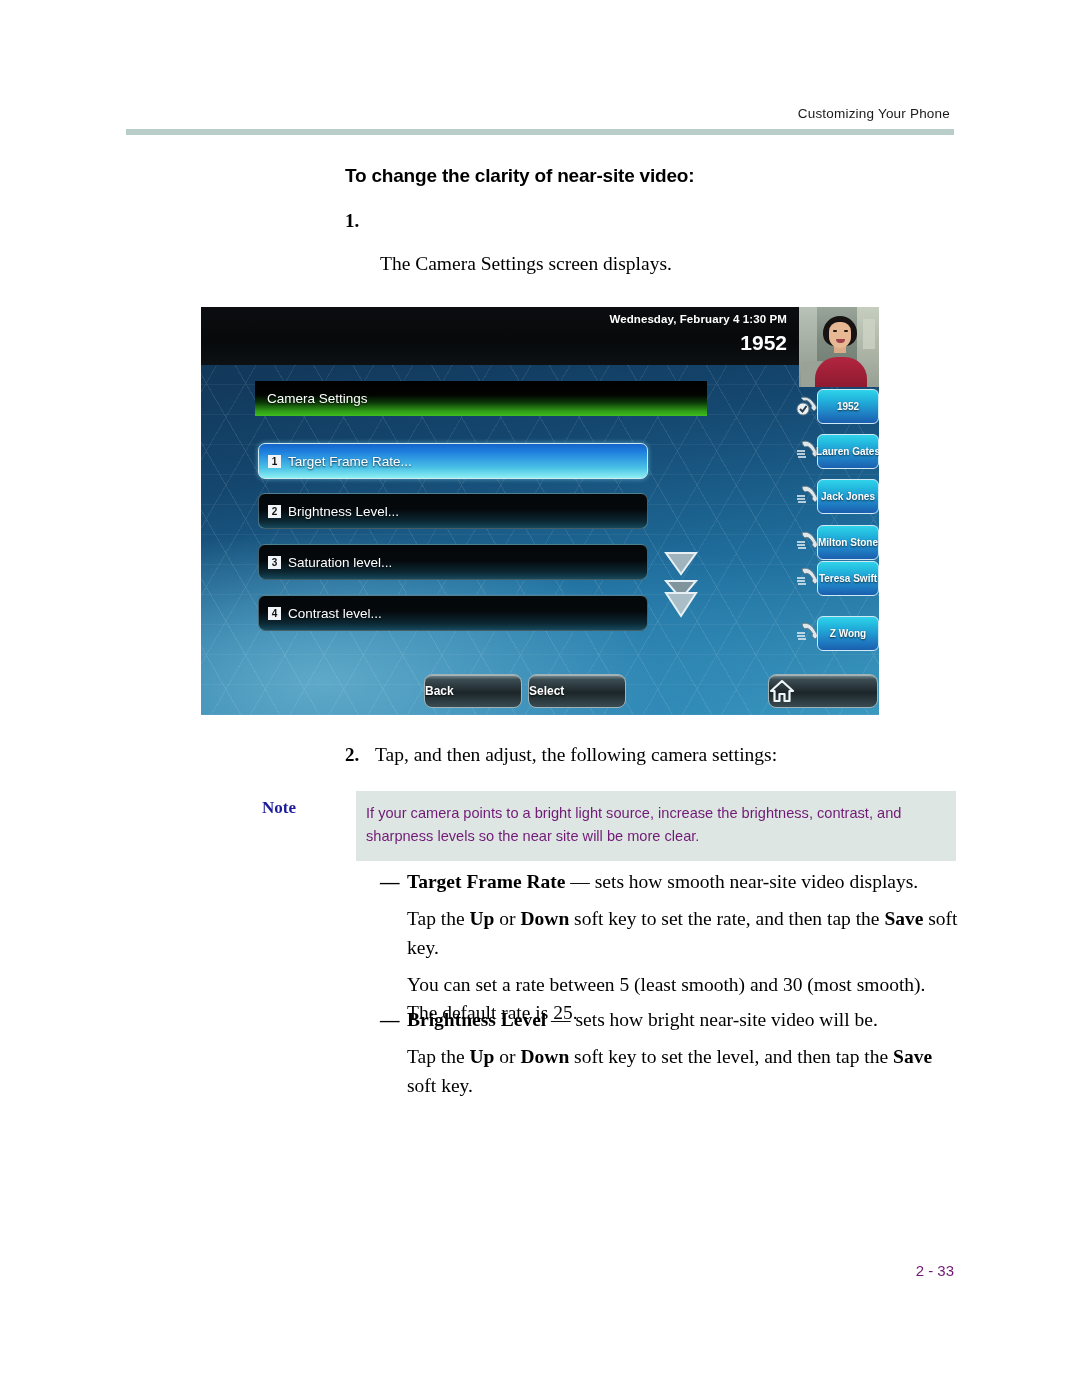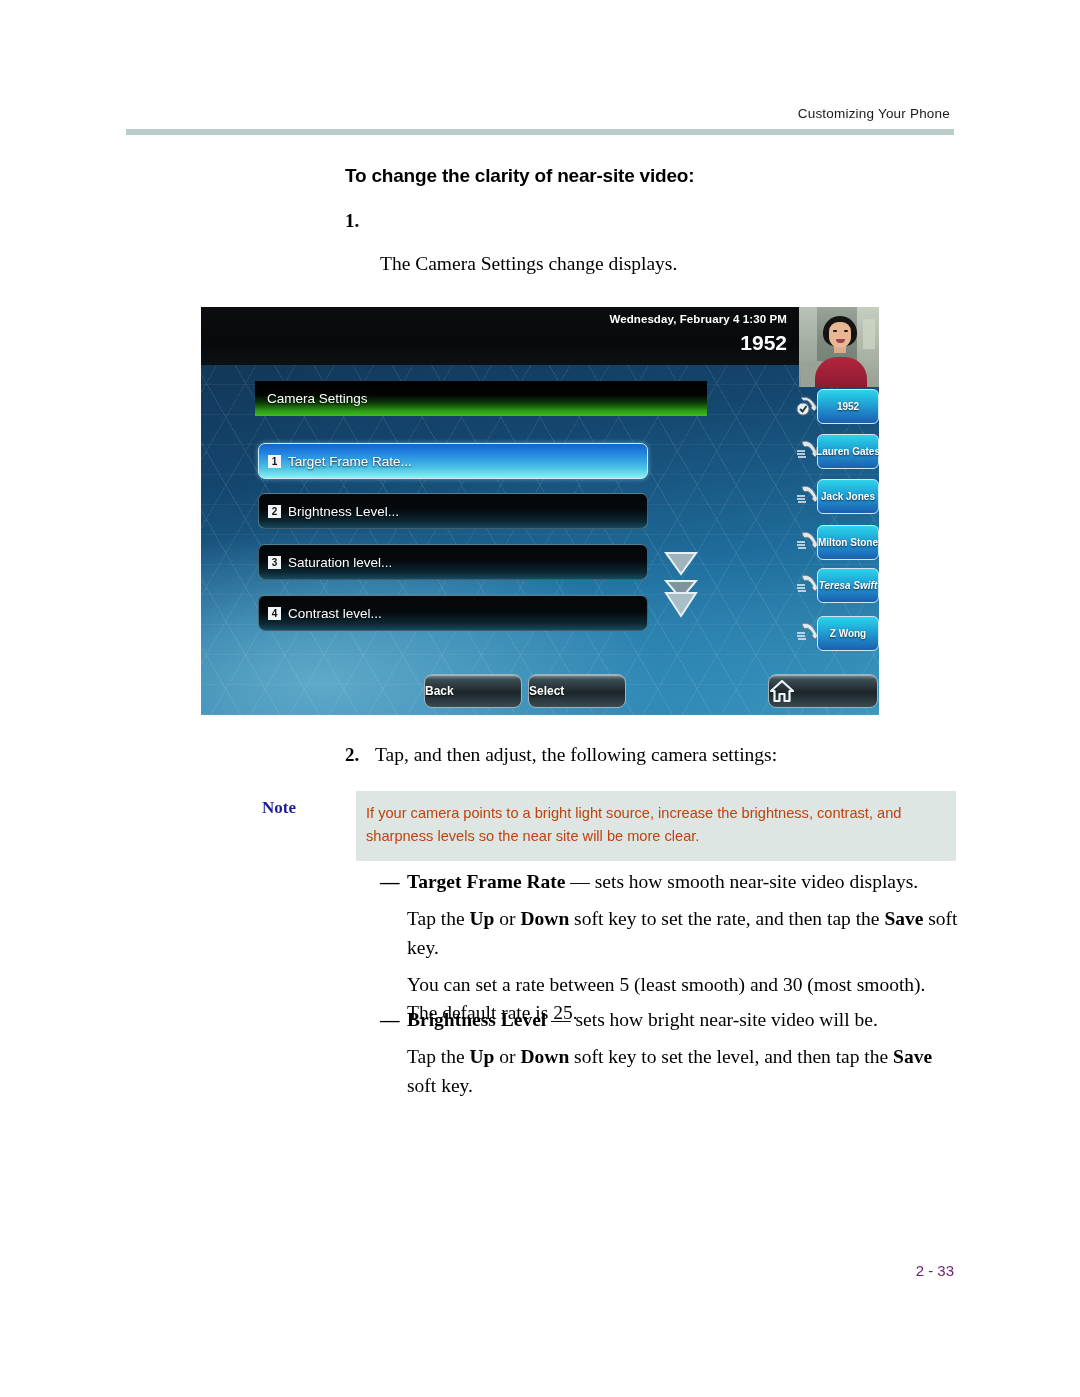--- a/index.html
+++ b/index.html
@@ -375,7 +375,7 @@
 <div class="step step1">
   <div class="step-num">1.</div>
 </div>
-<div class="sub-line sub-step1">The Camera Settings change displays.</div>
+<div class="sub-line sub-step1">The Camera Settings screen displays.</div>
 
 <div class="phone">
   <div class="phone-mesh"></div>

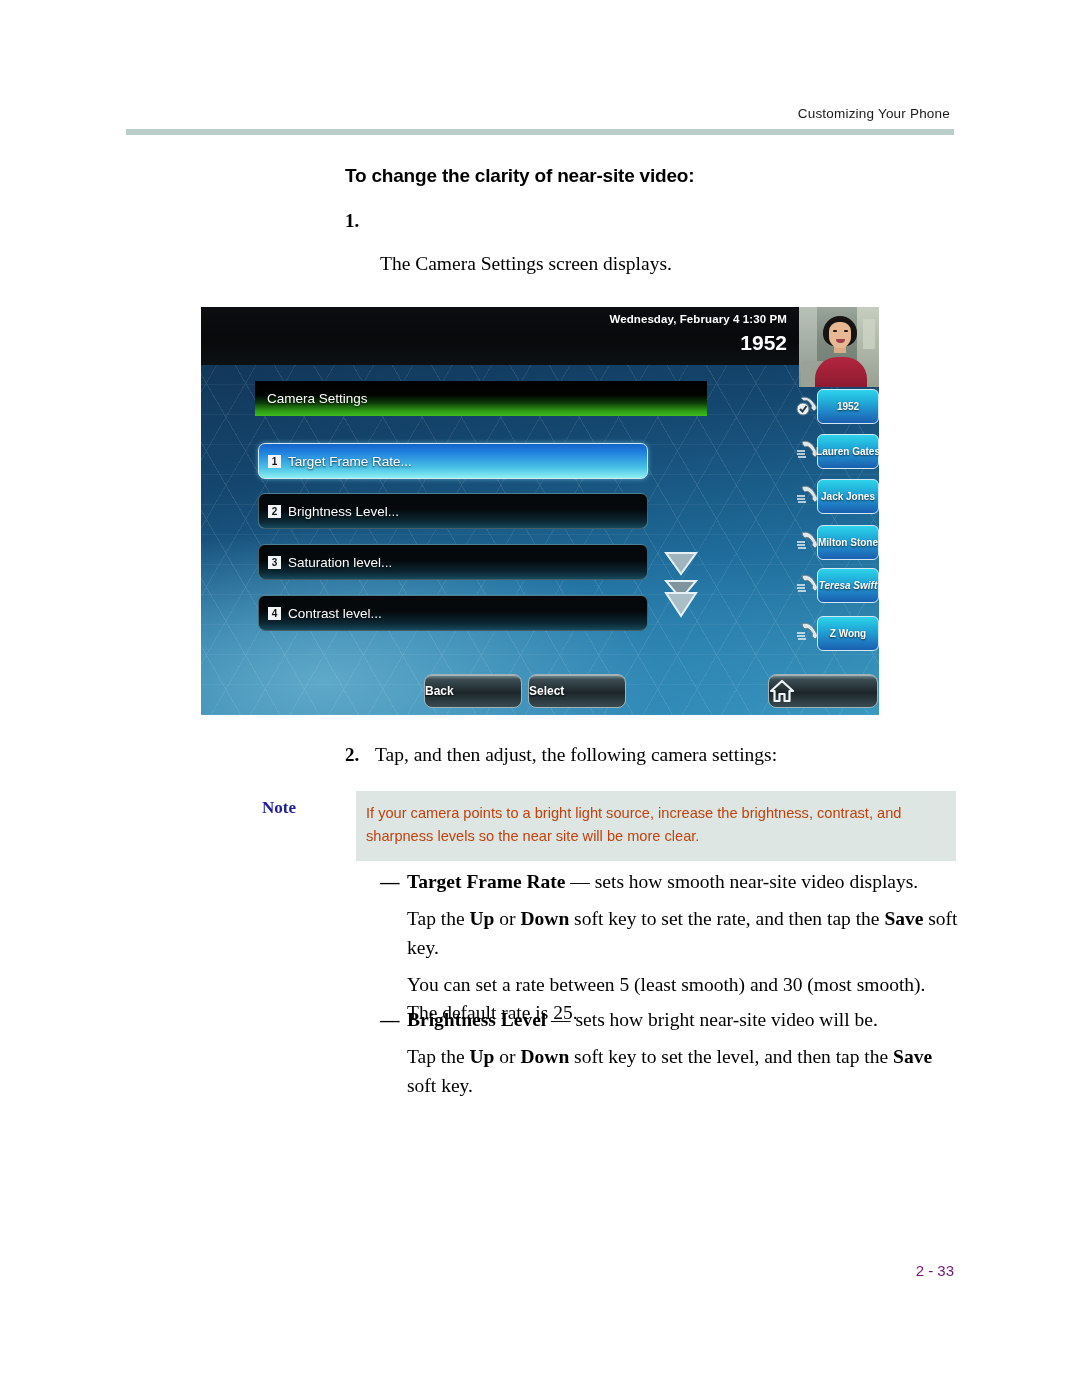--- a/index.html
+++ b/index.html
@@ -483,7 +483,7 @@
       </div>
     </div>
 
-    <div class="lk4" style="position:absolute;left:0;top:179px;width:80px;height:33px;font-style:italic;">
+    <div class="lk4" style="position:absolute;left:0;top:172px;width:80px;height:33px;">
       <div class="handset">
         <svg viewBox="0 0 26 26">
           <path d="M7 4 C11 2 16 4 19 9 L22 14 C23 16 22 18 20 19 L18 17 C17 16 17 15 18 14 L15 10 C13 8 11 8 10 9 L8 7 Z" fill="#dde7ec" stroke="#6e8089" stroke-width="1"></path>

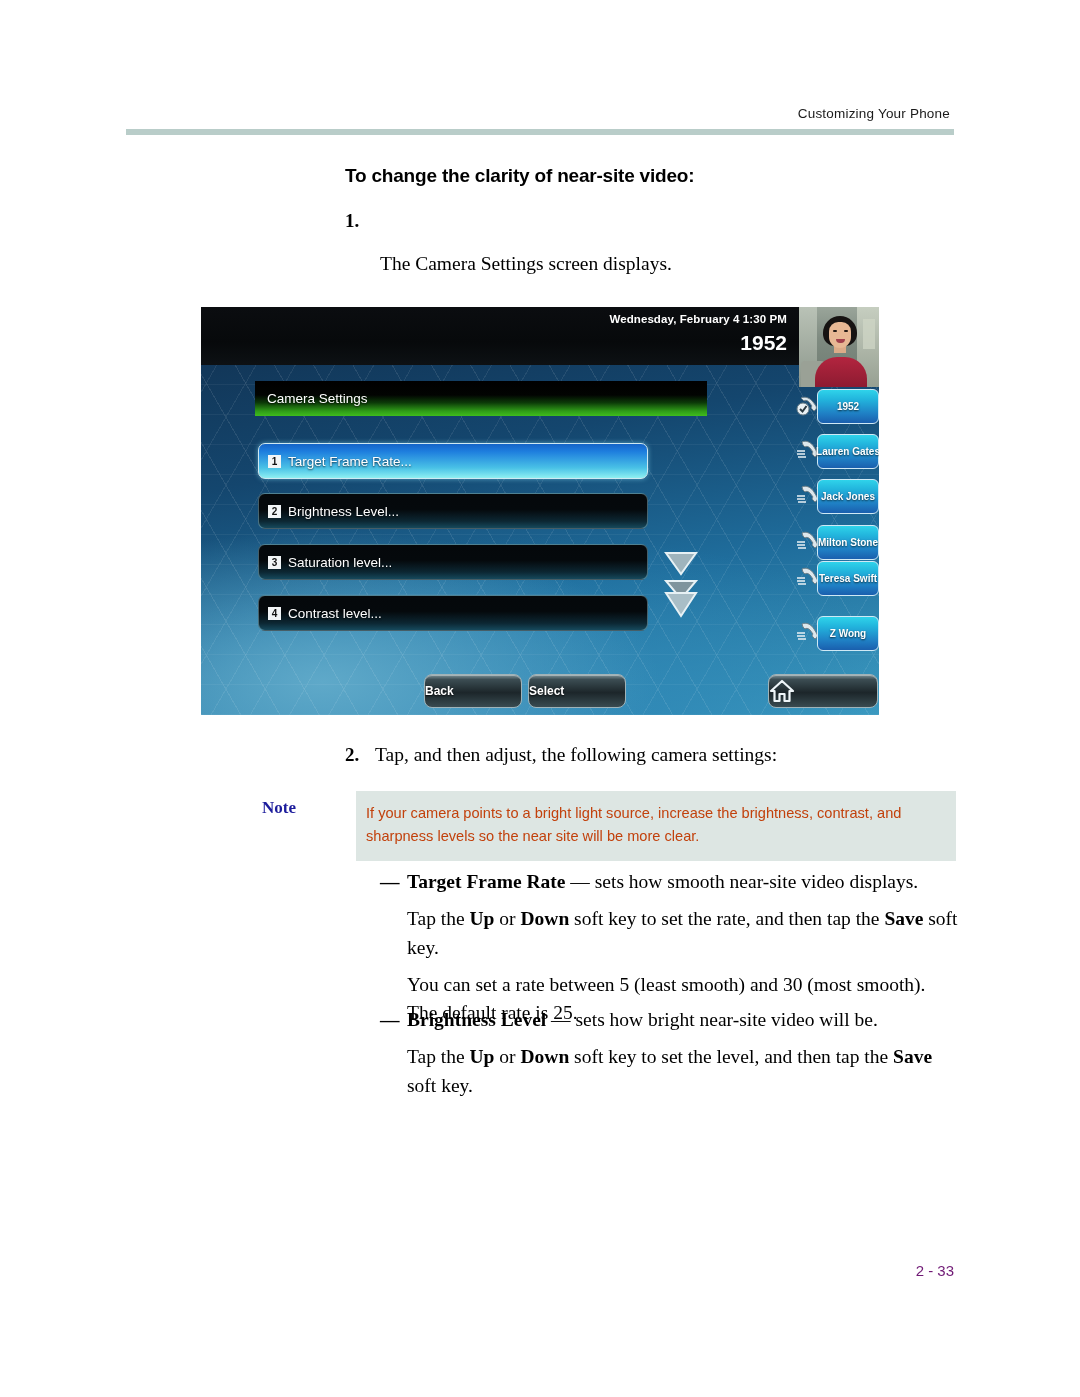--- a/index.html
+++ b/index.html
@@ -132,7 +132,7 @@
     font-family: "Liberation Sans", sans-serif;
     font-size: 14.6px;
     line-height: 1.55;
-    color: #c2410c;
+    color: #701a75;
     box-sizing: border-box;
   }
 

